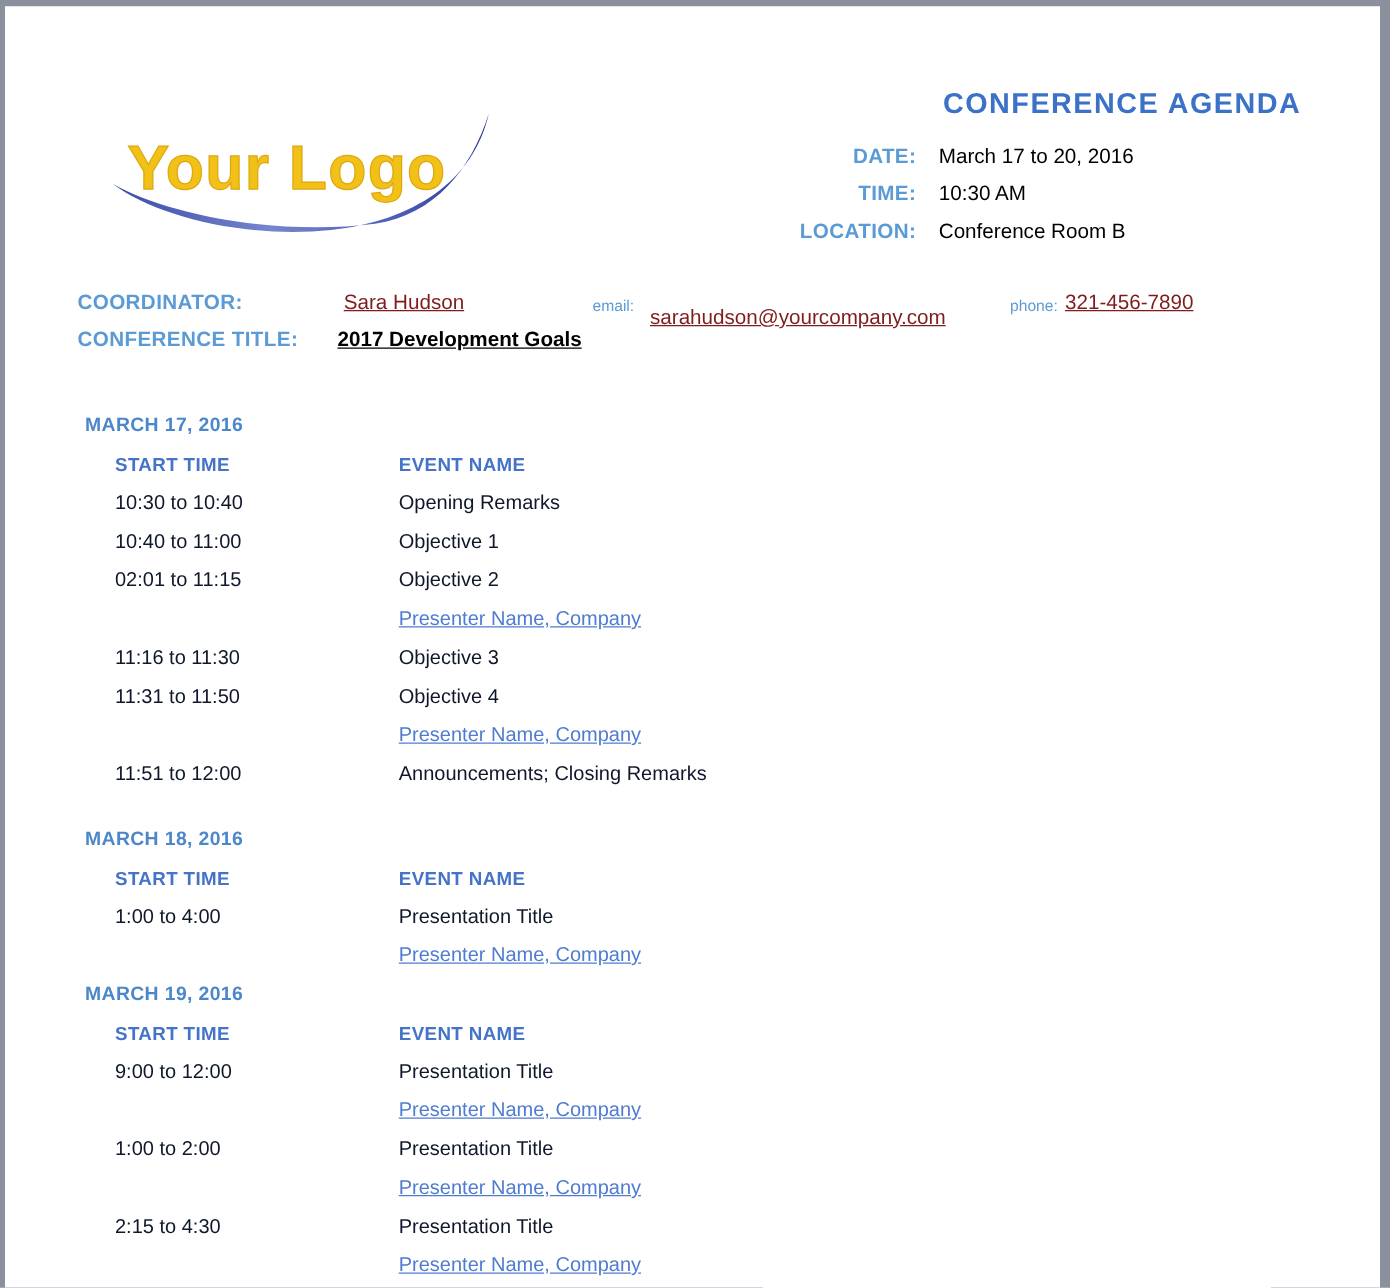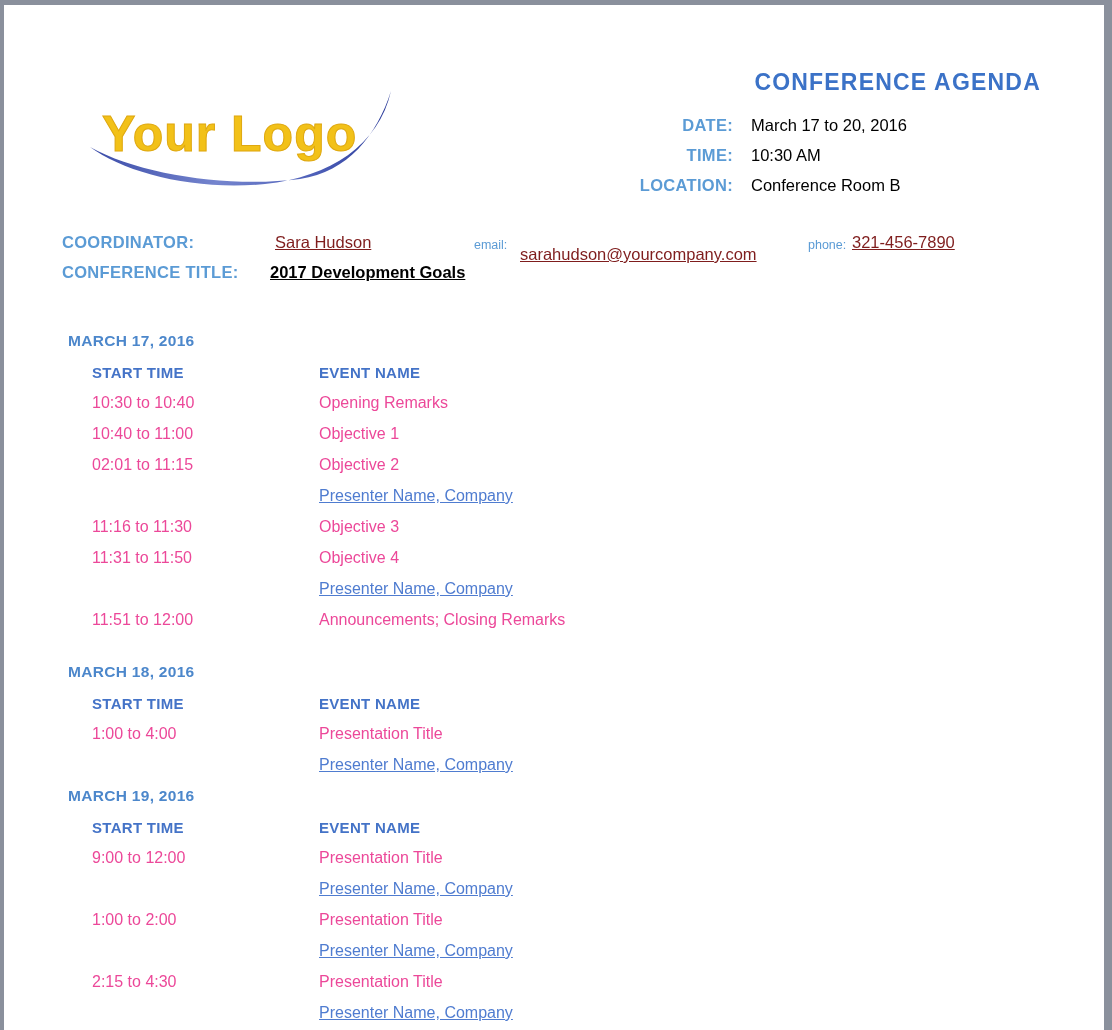--- a/index.html
+++ b/index.html
@@ -48,7 +48,7 @@
   .col-time{margin-left:88px;width:227px;}
   .col-event{}
   .hdr{font-size:15px;font-weight:bold;color:#4473C7;letter-spacing:0.3px;}
-  .cell{font-size:16px;color:#ec4899;}
+  .cell{font-size:16px;color:#0f172a;}
   .presenter{font-size:16px;color:#4F7CD0;text-decoration:underline;}
 </style>
 </head>

